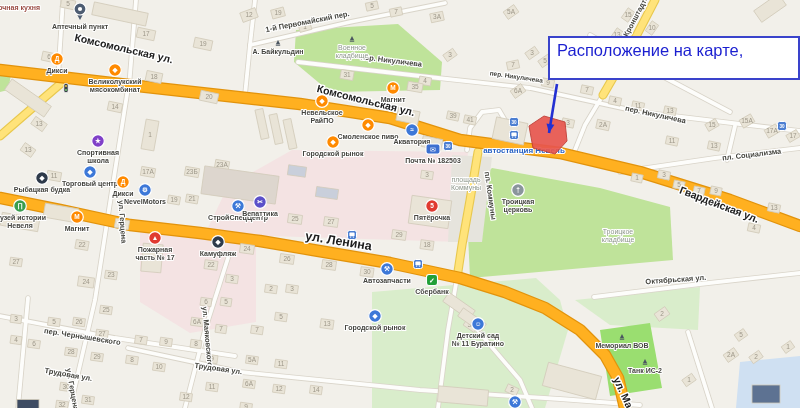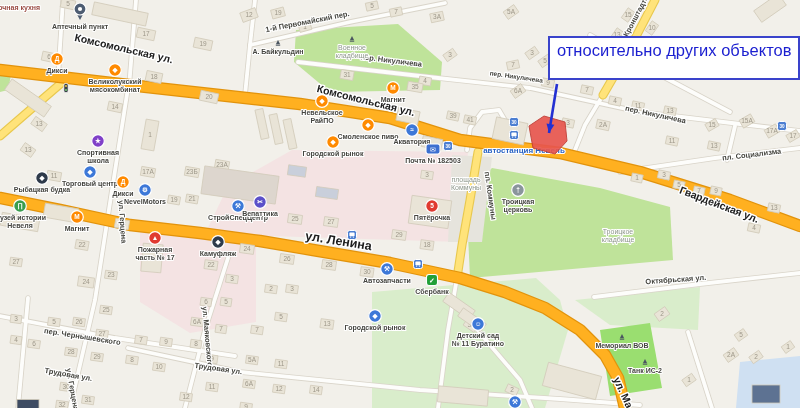--- a/index.html
+++ b/index.html
@@ -854,6 +854,7 @@
 </div>
 
 <div id="callout" style="color: rgb(27, 31, 208); border-color: rgb(58, 67, 203); background: rgb(255, 255, 255);">
+  <div>Расположение на карте,</div>
   <div>относительно других объектов</div>
 </div>
 

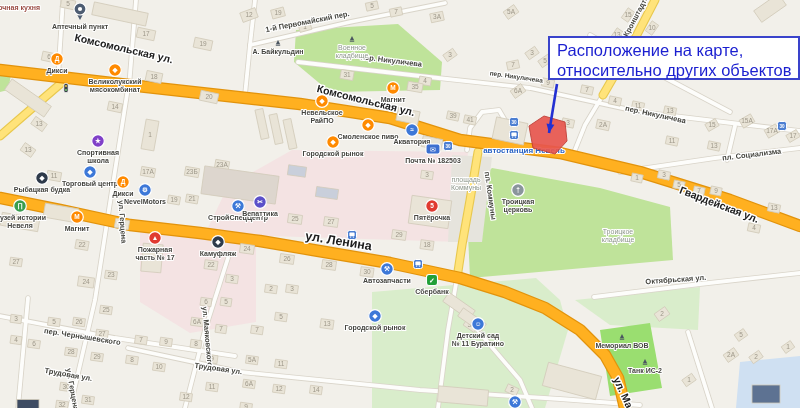--- a/index.html
+++ b/index.html
@@ -855,7 +855,6 @@
 
 <div id="callout" style="color: rgb(27, 31, 208); border-color: rgb(58, 67, 203); background: rgb(255, 255, 255);">
   <div>Расположение на карте,</div>
-  <div>относительно других объектов</div>
 </div>
 
 </body></html>

